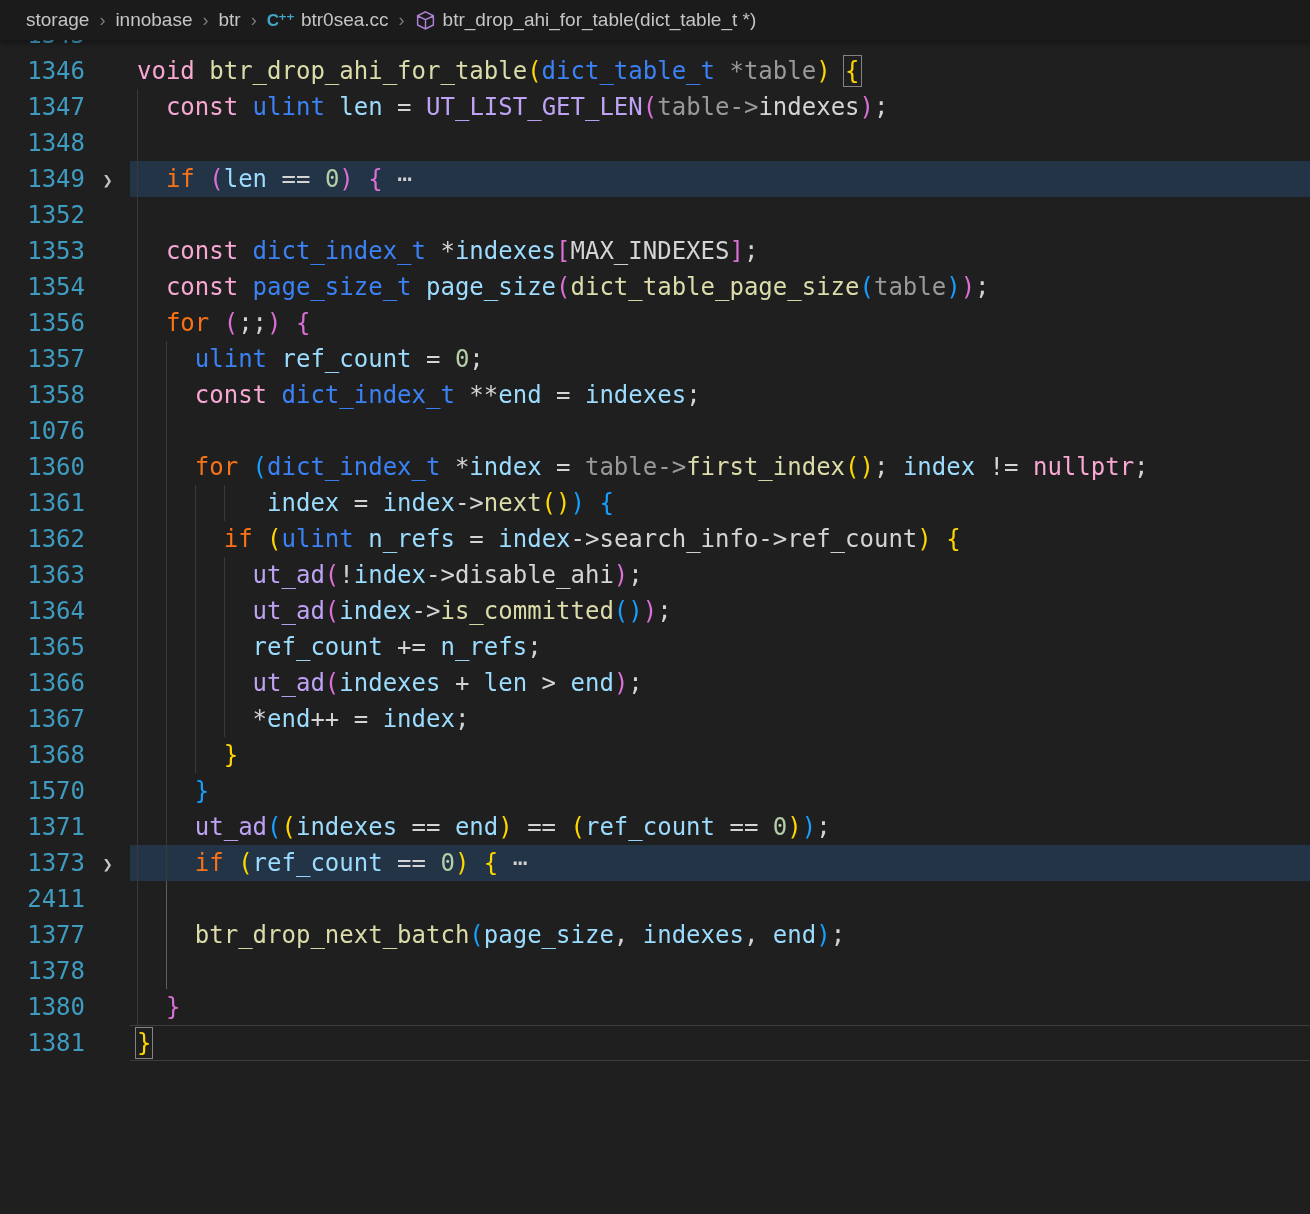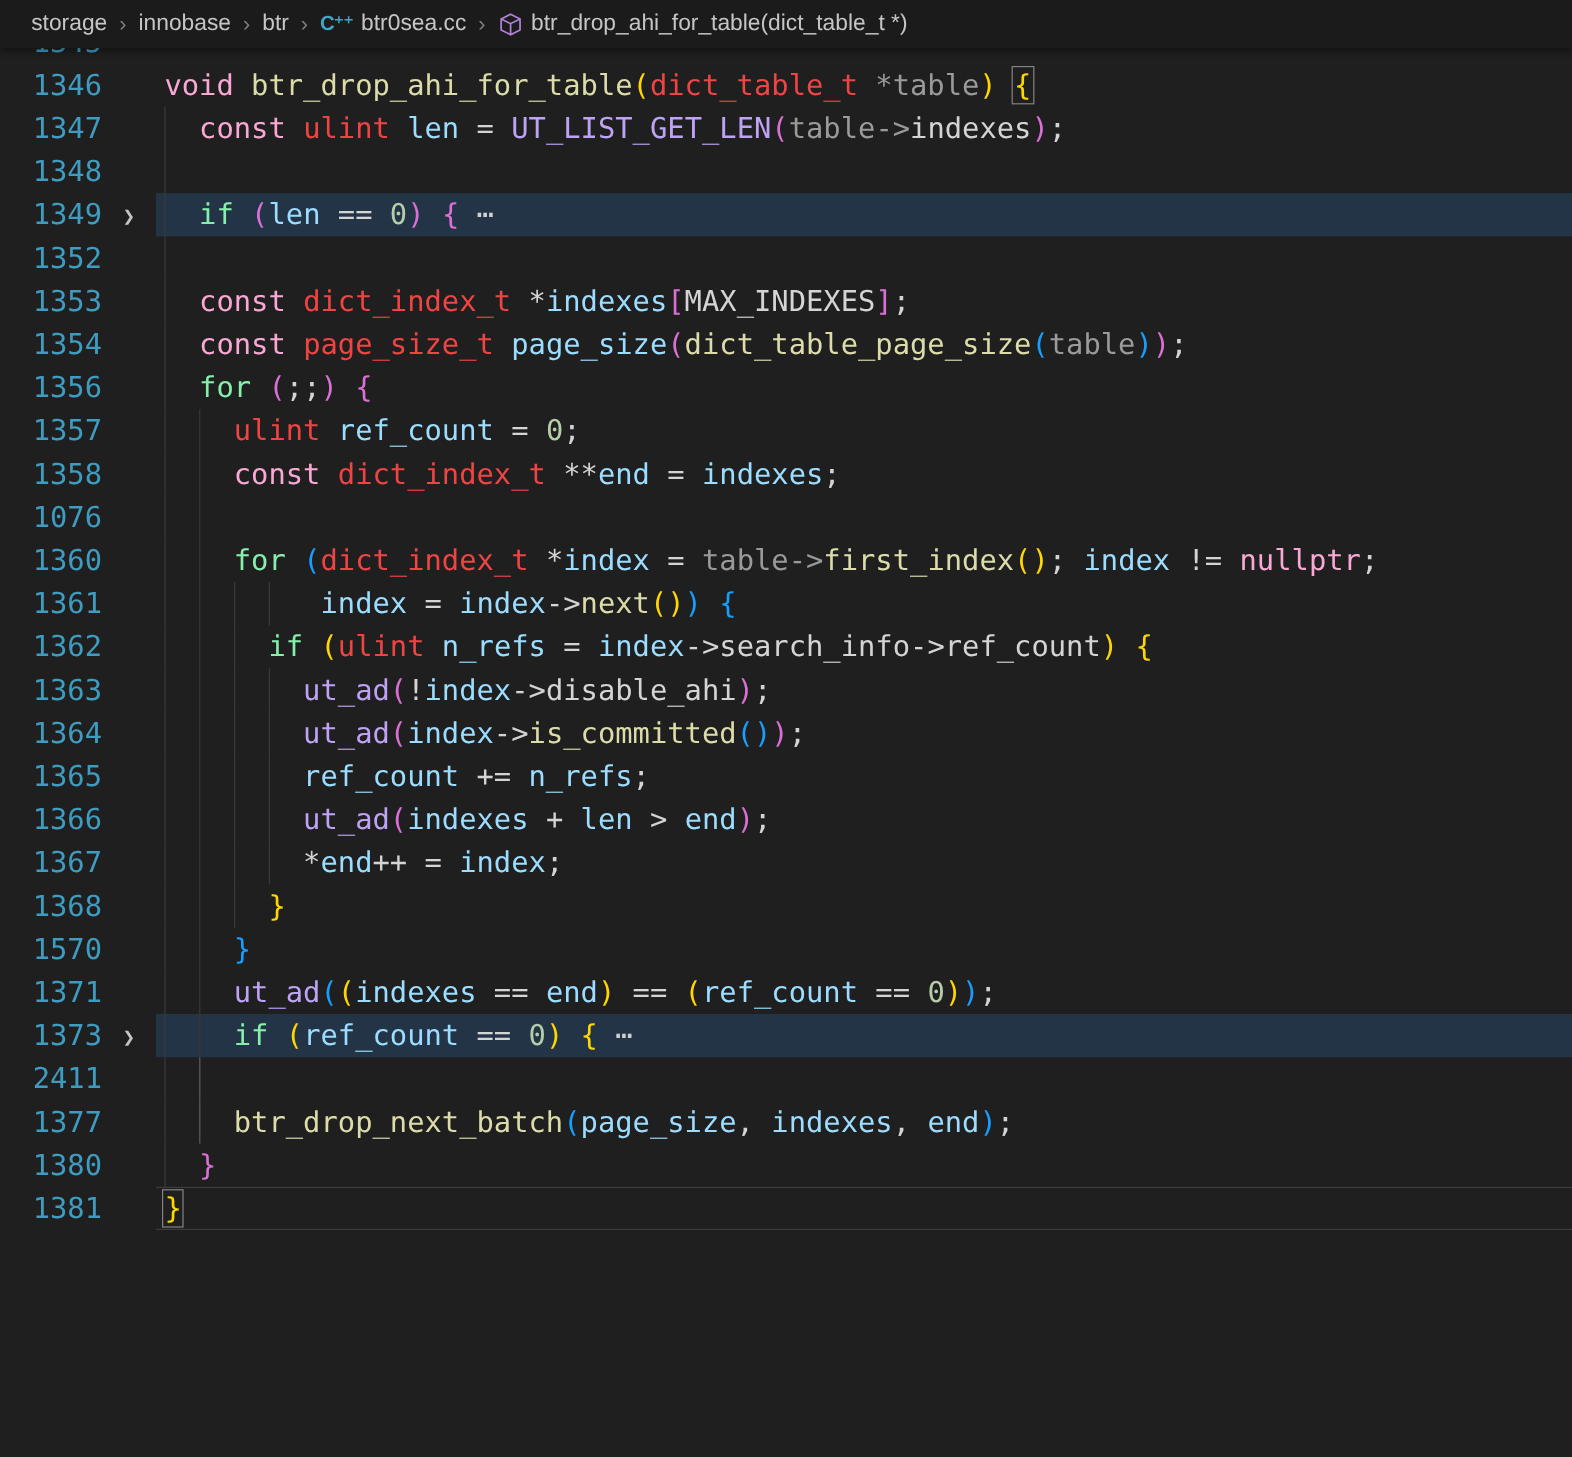--- a/index.html
+++ b/index.html
@@ -29,7 +29,7 @@
   .code{position:relative;}
   
   .code .p{color:#d4d4d4;} .code .k{color:#f9a8d4;} .code .c{color:#86efac;}
-  .code .t{color:#ef4444;} .code .f{color:#dcdcaa;} .code .v{color:#9cdcfe;}
+  .code .t{color:#3b82f6;} .code .f{color:#dcdcaa;} .code .v{color:#9cdcfe;}
   .code .m{color:#bea3f5;} .code .a{color:#9a9a9a;} .code .n{color:#b5cea8;}
   .code .G{color:#ffd700;} .code .O{color:#da70d6;} .code .B{color:#179fff;}
   .code .d{color:#d0d0d0;}

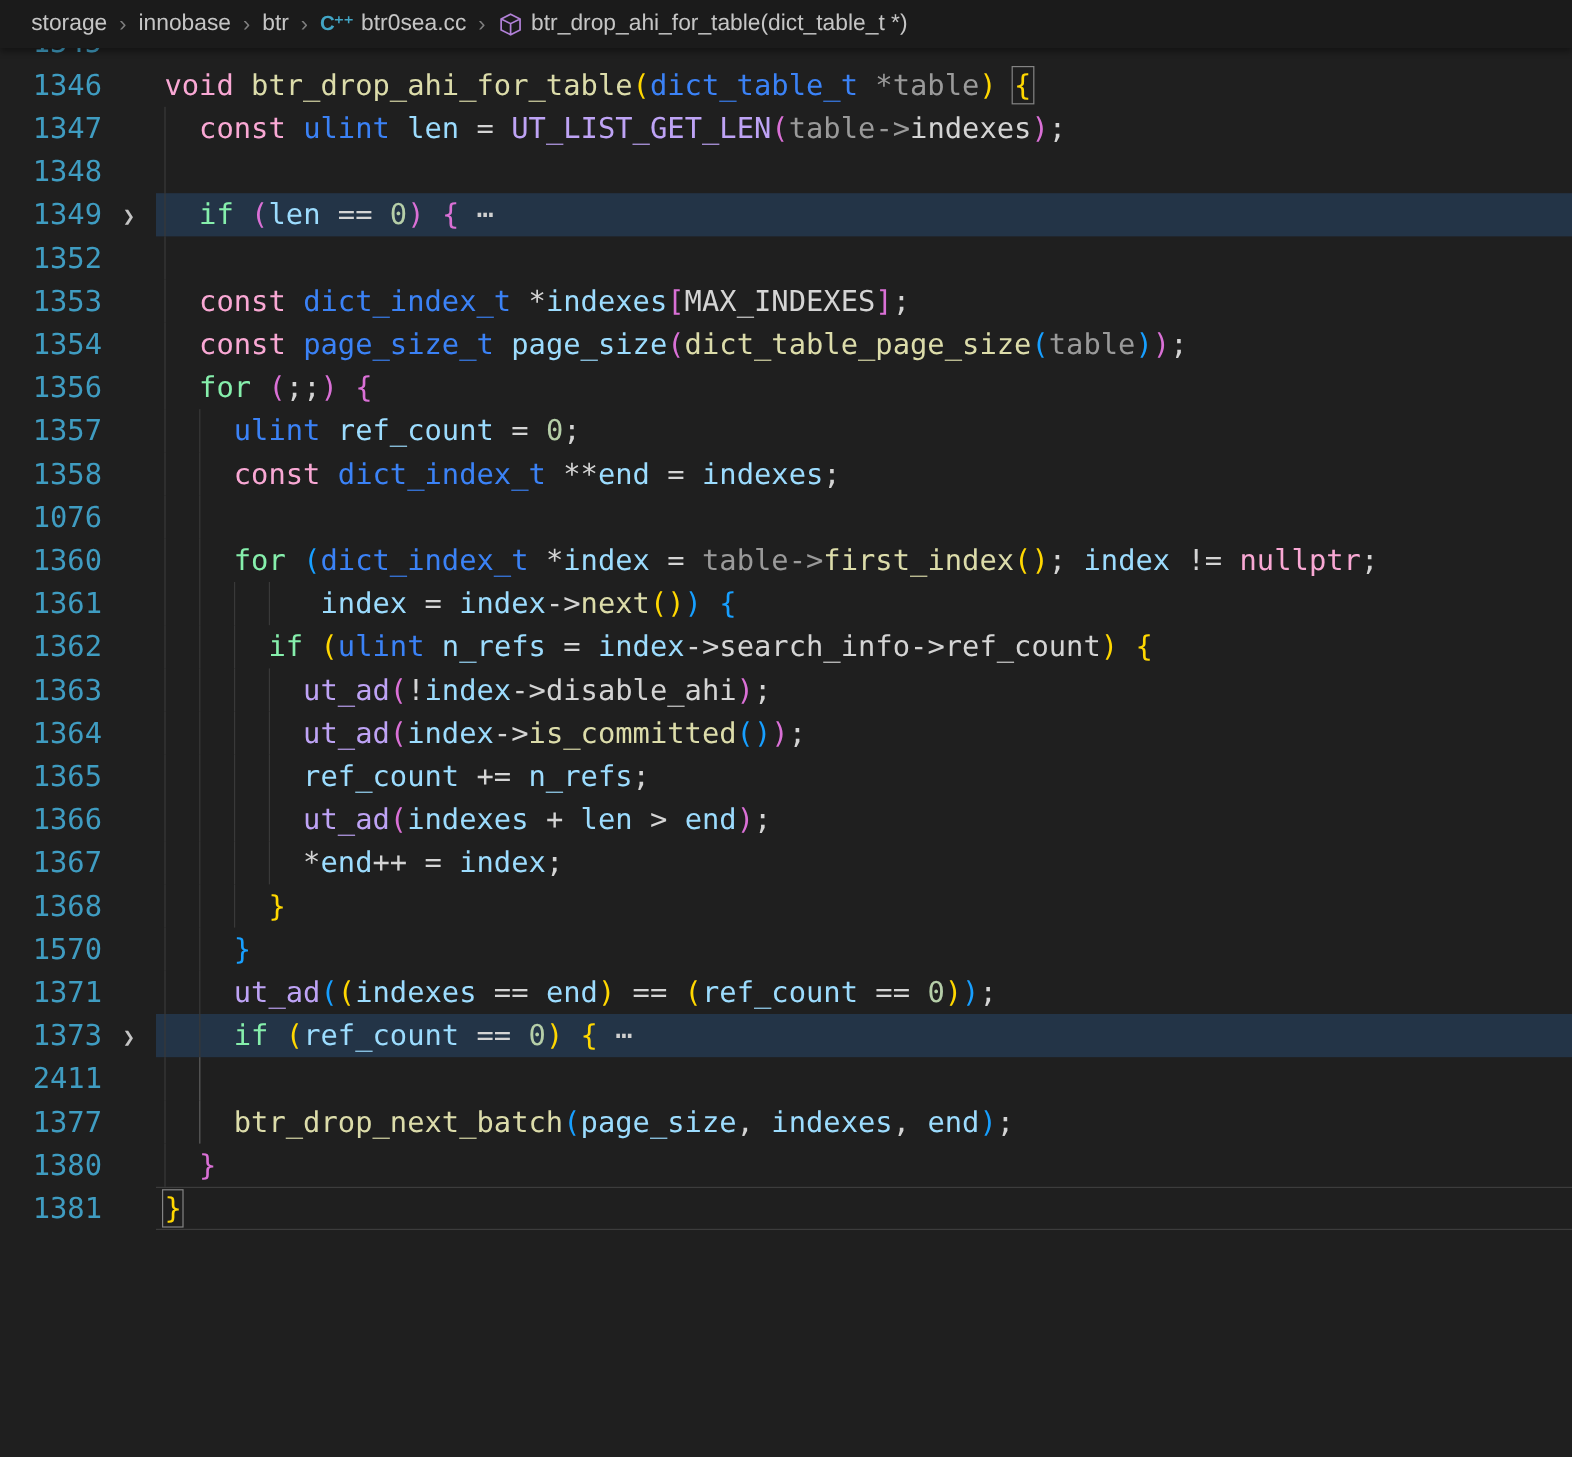--- a/index.html
+++ b/index.html
@@ -28,7 +28,7 @@
   .guide.act{background:#5e5e5e;}
   .code{position:relative;}
   
-  .code .p{color:#d4d4d4;} .code .k{color:#f9a8d4;} .code .c{color:#86efac;}
+  .code .p{color:#d4d4d4;} .code .k{color:#f9a8d4;} .code .c{color:#f97316;}
   .code .t{color:#3b82f6;} .code .f{color:#dcdcaa;} .code .v{color:#9cdcfe;}
   .code .m{color:#bea3f5;} .code .a{color:#9a9a9a;} .code .n{color:#b5cea8;}
   .code .G{color:#ffd700;} .code .O{color:#da70d6;} .code .B{color:#179fff;}

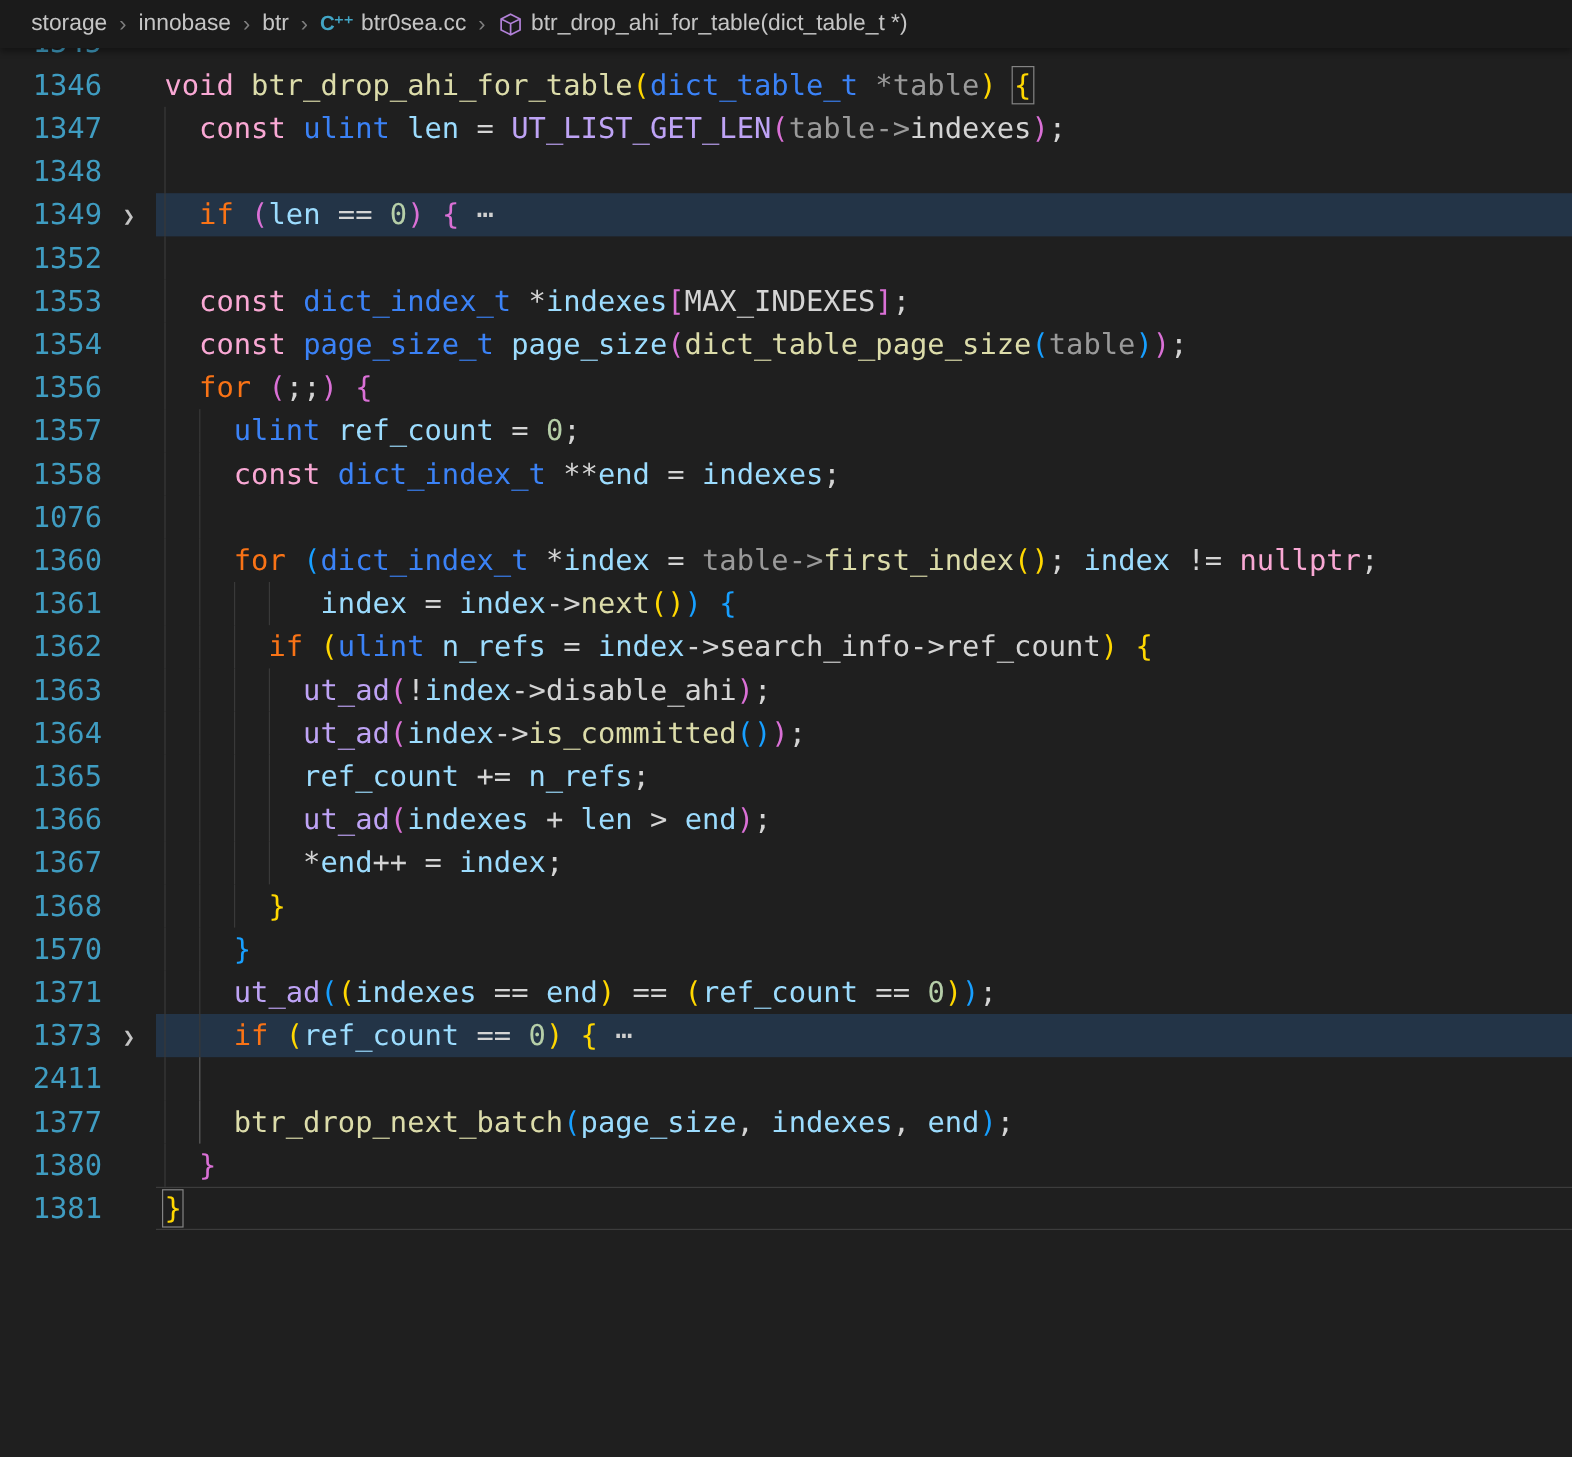--- a/index.html
+++ b/index.html
@@ -91,6 +91,7 @@
       <div class="line hl"><div class="num">1373</div><div class="foldc"><span class="chev">❯</span></div><div class="content"><span class="guide" style="left: calc(0ch + 7px);"></span><span class="guide" style="left: calc(2ch + 7px);"></span><span class="code"><span class="p">    </span><span class="c">if</span><span class="p"> </span><span class="G">(</span><span class="v">ref_count</span><span class="p"> == </span><span class="n">0</span><span class="G">)</span><span class="p"> </span><span class="G">{</span><span class="d"> ⋯</span></span></div></div>
       <div class="line"><div class="num">2411</div><div class="foldc"></div><div class="content"><span class="guide" style="left: calc(0ch + 7px);"></span><span class="guide act" style="left: calc(2ch + 7px);"></span><span class="code"></span></div></div>
       <div class="line"><div class="num">1377</div><div class="foldc"></div><div class="content"><span class="guide" style="left: calc(0ch + 7px);"></span><span class="guide act" style="left: calc(2ch + 7px);"></span><span class="code"><span class="p">    </span><span class="f">btr_drop_next_batch</span><span class="B">(</span><span class="v">page_size</span><span class="p">, </span><span class="v">indexes</span><span class="p">, </span><span class="v">end</span><span class="B">)</span><span class="p">;</span></span></div></div>
+      <div class="line"><div class="num">1378</div><div class="foldc"></div><div class="content"><span class="guide" style="left: calc(0ch + 7px);"></span><span class="guide act" style="left: calc(2ch + 7px);"></span><span class="code"></span></div></div>
       <div class="line"><div class="num">1380</div><div class="foldc"></div><div class="content"><span class="guide" style="left: calc(0ch + 7px);"></span><span class="code"><span class="p">  </span><span class="O">}</span></span></div></div>
       <div class="line cur"><div class="num">1381</div><div class="foldc"></div><div class="content"><span class="code"><span class="x">}</span></span></div></div>
     </div>

